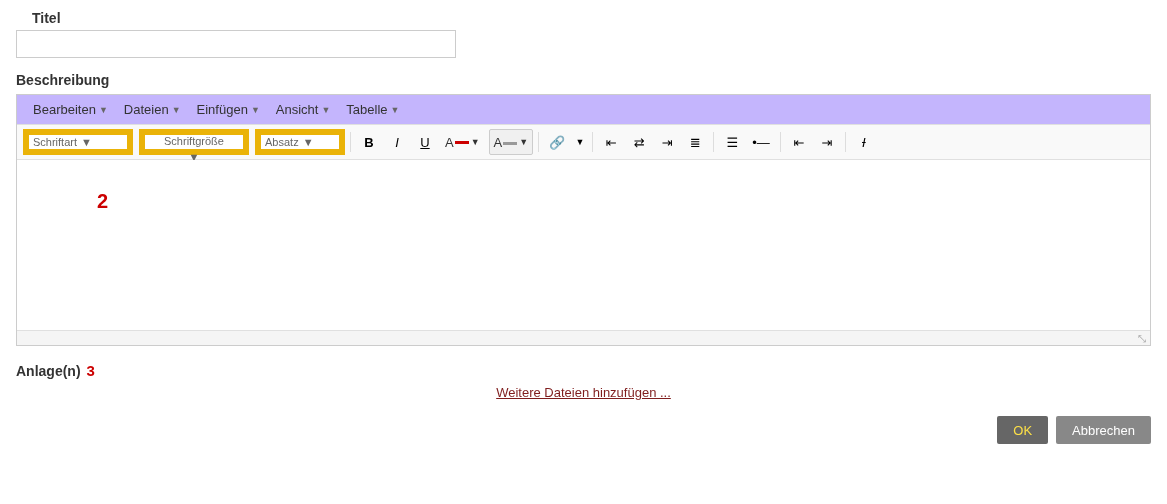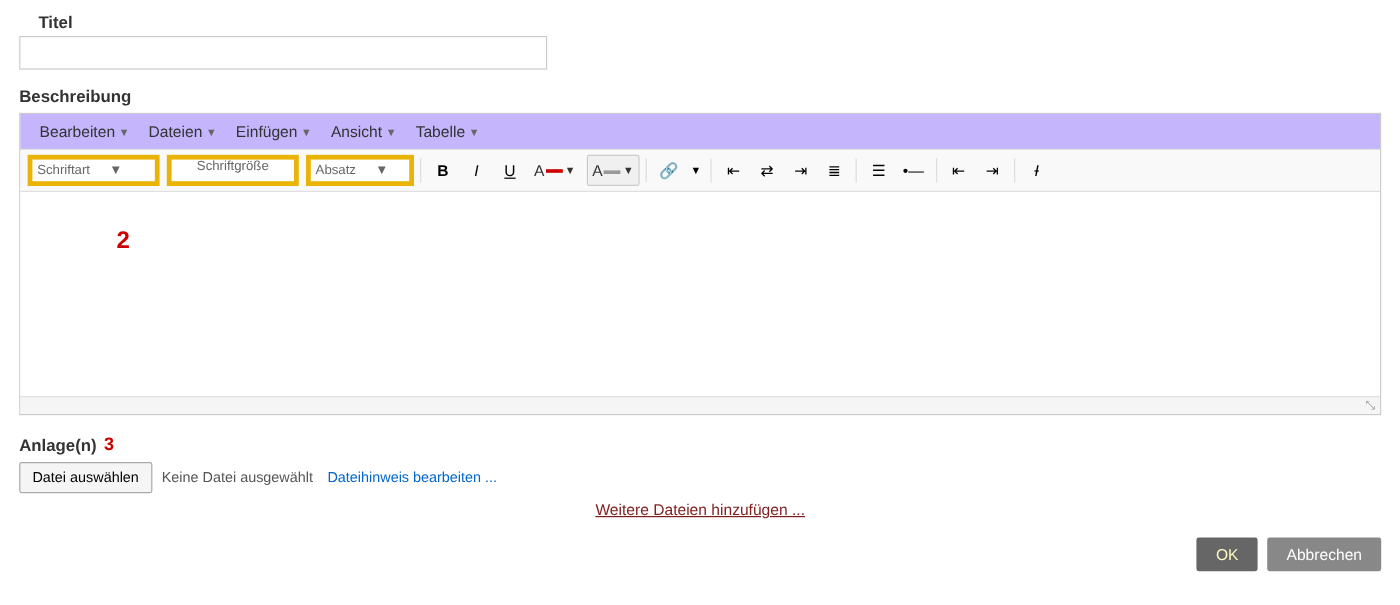--- a/index.html
+++ b/index.html
@@ -84,14 +84,14 @@
 
     .toolbar-select {
       height: 26px;
-      border: 4px solid #eab308;
+      border: 6px solid #eab308;
       background: #fff;
       font-size: 12px;
       padding: 0 4px;
       cursor: pointer;
       display: inline-flex;
       align-items: center;
-      gap: 16px;
+      gap: 4px;
       min-width: 100px;
     }
 

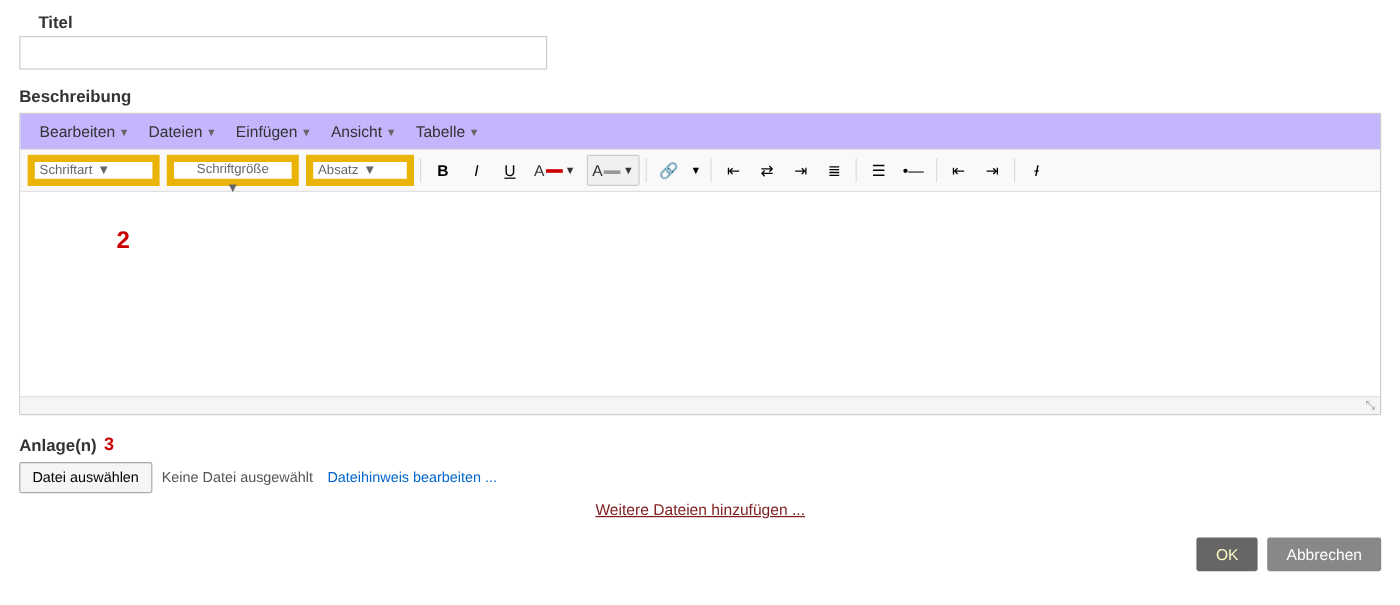--- a/index.html
+++ b/index.html
@@ -396,13 +396,6 @@
   <div class="anlage-label">
     <span>Anlage(n)</span>
     <span class="field-number">3</span>
-  </div>
-  <div class="anlage-row">
-    <button class="file-button">
-      <span>Datei auswählen</span>
-    </button>
-    <span class="no-file-text">Keine Datei ausgewählt</span>
-    <span class="edit-hint">Dateihinweis bearbeiten ...</span>
   </div>
   <div>
     <a class="add-files-link" href="#">Weitere Dateien hinzufügen ...</a>

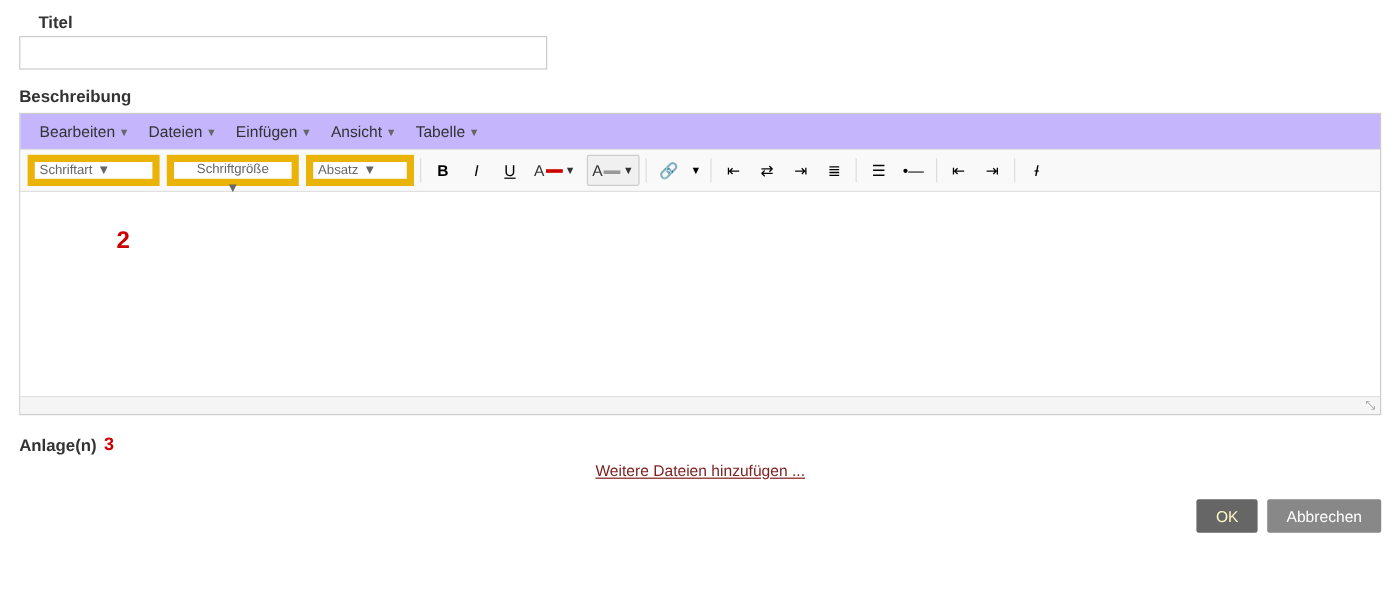--- a/index.html
+++ b/index.html
@@ -236,7 +236,7 @@
       height: 28px;
       padding: 0 16px;
       background: #666;
-      color: #fef9c3;
+      color: #fde047;
       border: none;
       cursor: pointer;
       font-size: 13px;

